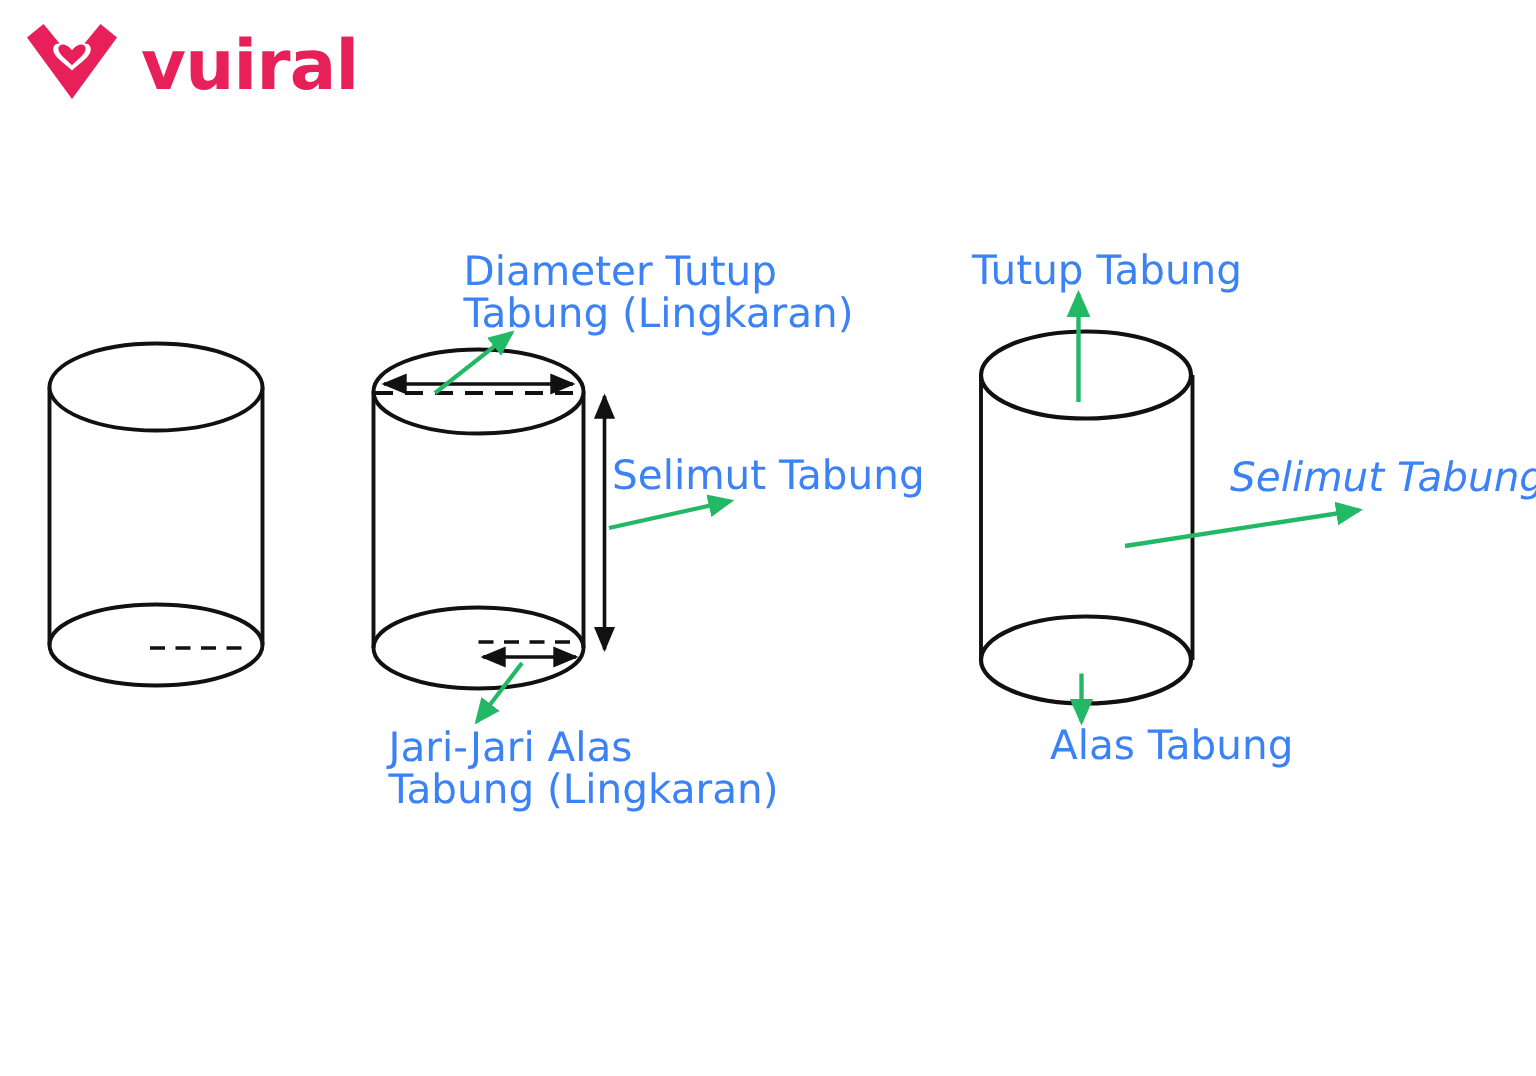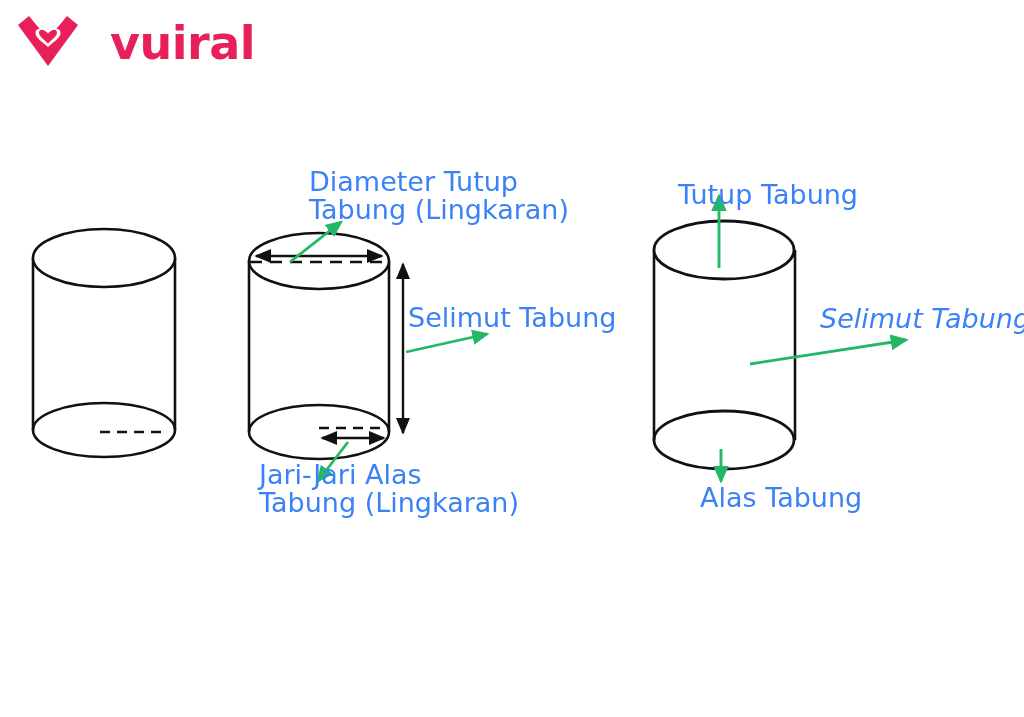--- a/index.html
+++ b/index.html
@@ -34,7 +34,6 @@
     letter-spacing: -0.5px;
     line-height: 1;
     color: #e8205a;
-    margin-left: 16px;
   }
 
   

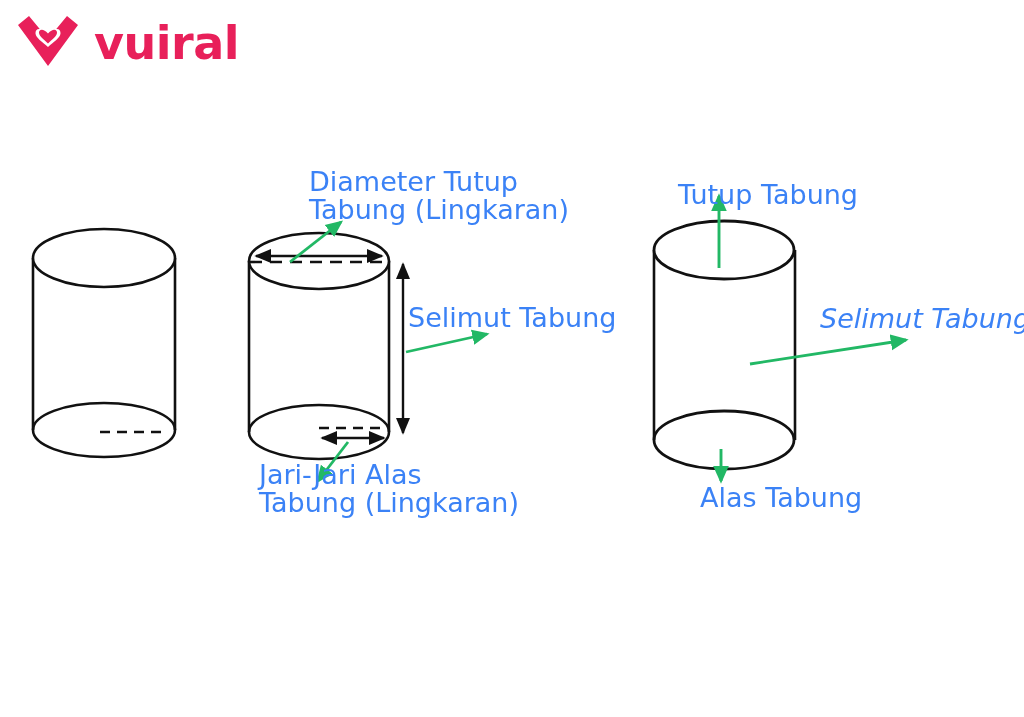--- a/index.html
+++ b/index.html
@@ -60,7 +60,7 @@
   #label-diameter   { left: 309px; top: 168px; }
   #label-tinggi     { left: 408px; top: 304px; }
   #label-jari       { left: 259px; top: 461px; }
-  #label-tutup      { left: 678px; top: 167px; margin-top: 14px; }
+  #label-tutup      { left: 648px; top: 167px; }
   #label-selimut    { left: 820px; top: 305px; font-style: italic; }
   #label-alas       { left: 656px; top: 484px; margin-left: 44px; }
 </style>

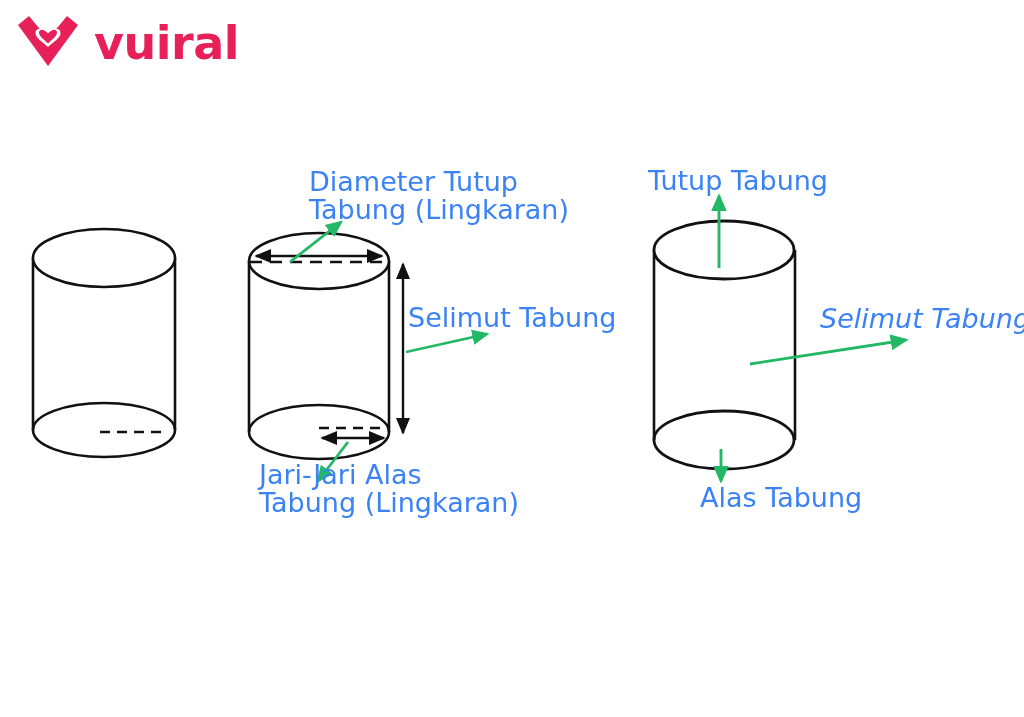--- a/index.html
+++ b/index.html
@@ -59,7 +59,7 @@
 
   #label-diameter   { left: 309px; top: 168px; }
   #label-tinggi     { left: 408px; top: 304px; }
-  #label-jari       { left: 259px; top: 461px; }
+  #label-jari       { left: 259px; top: 485px; }
   #label-tutup      { left: 648px; top: 167px; }
   #label-selimut    { left: 820px; top: 305px; font-style: italic; }
   #label-alas       { left: 656px; top: 484px; margin-left: 44px; }

